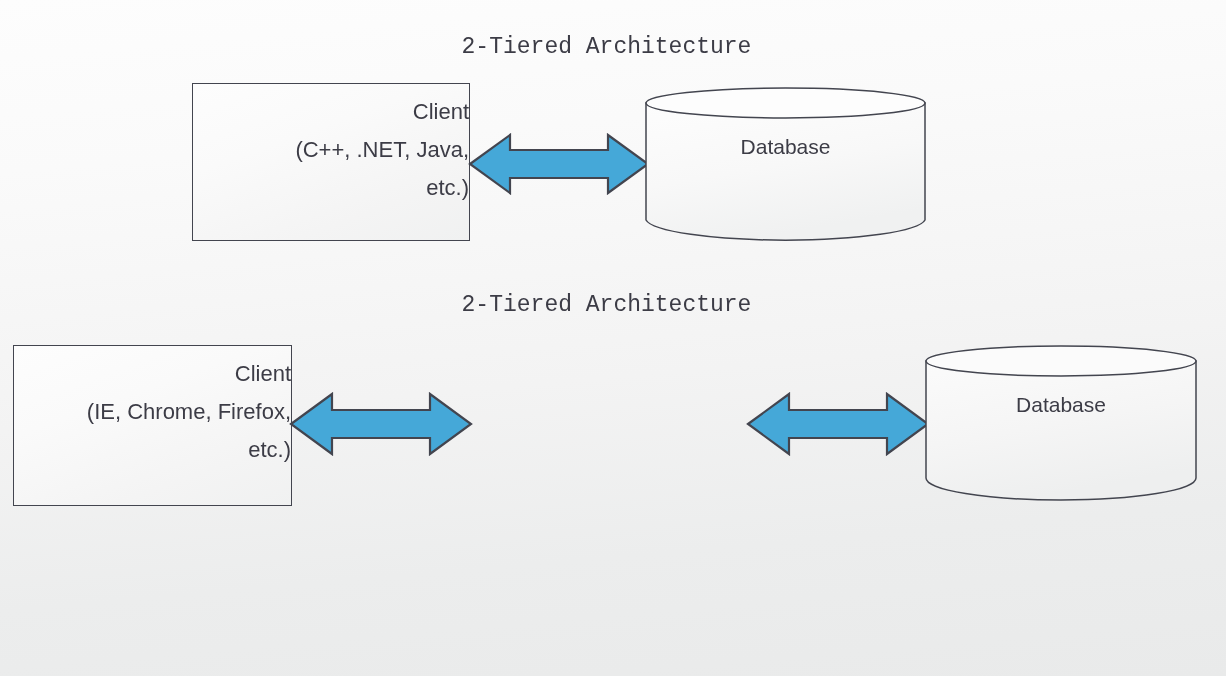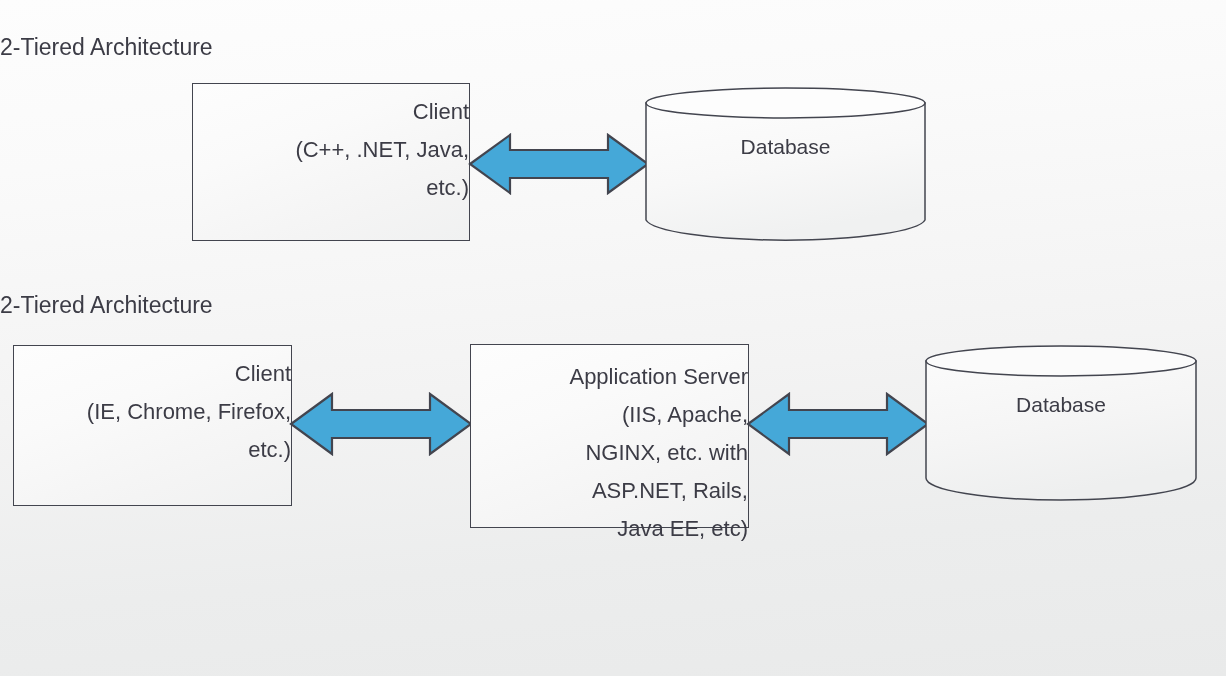--- a/index.html
+++ b/index.html
@@ -24,11 +24,11 @@
   
   .section-title {
     position: absolute;
-    text-align: left;
+    text-align: center;
     color: #3c3c46;
     font-size: 23px;
     line-height: 28px;
-    font-family: Liberation Sans, sans-serif;
+    font-family: Liberation Mono, monospace;
     white-space: nowrap;
   }
   #title-2tier { left: 0; top: 33px; width: 1213px; }

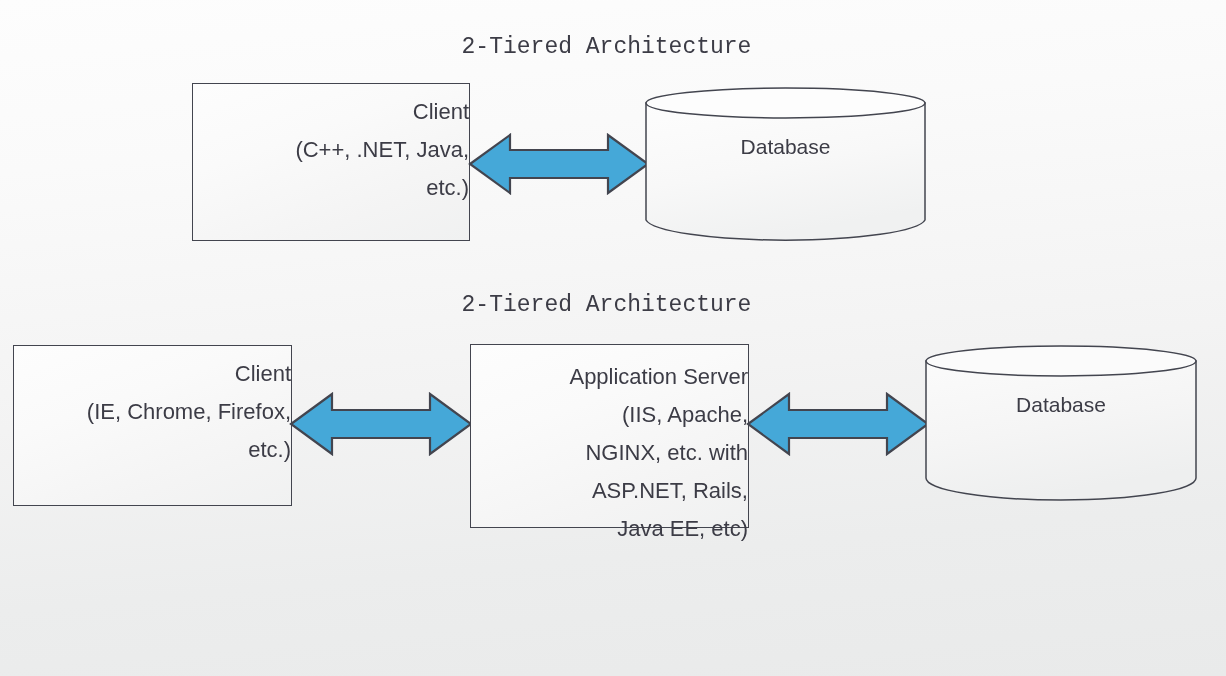--- a/index.html
+++ b/index.html
@@ -145,13 +145,6 @@
     </svg>
   </div>
 
-  <div class="node-box" id="box-app-server">
-    <div class="label">Application Server
-(IIS, Apache,
-NGINX, etc. with
-ASP.NET, Rails,
-Java EE, etc)</div>
-  </div>
 
   <div class="arrow" id="arrow-3tier-right">
     <svg width="180" height="64" viewBox="0 0 180 64" xmlns="http://www.w3.org/2000/svg">

